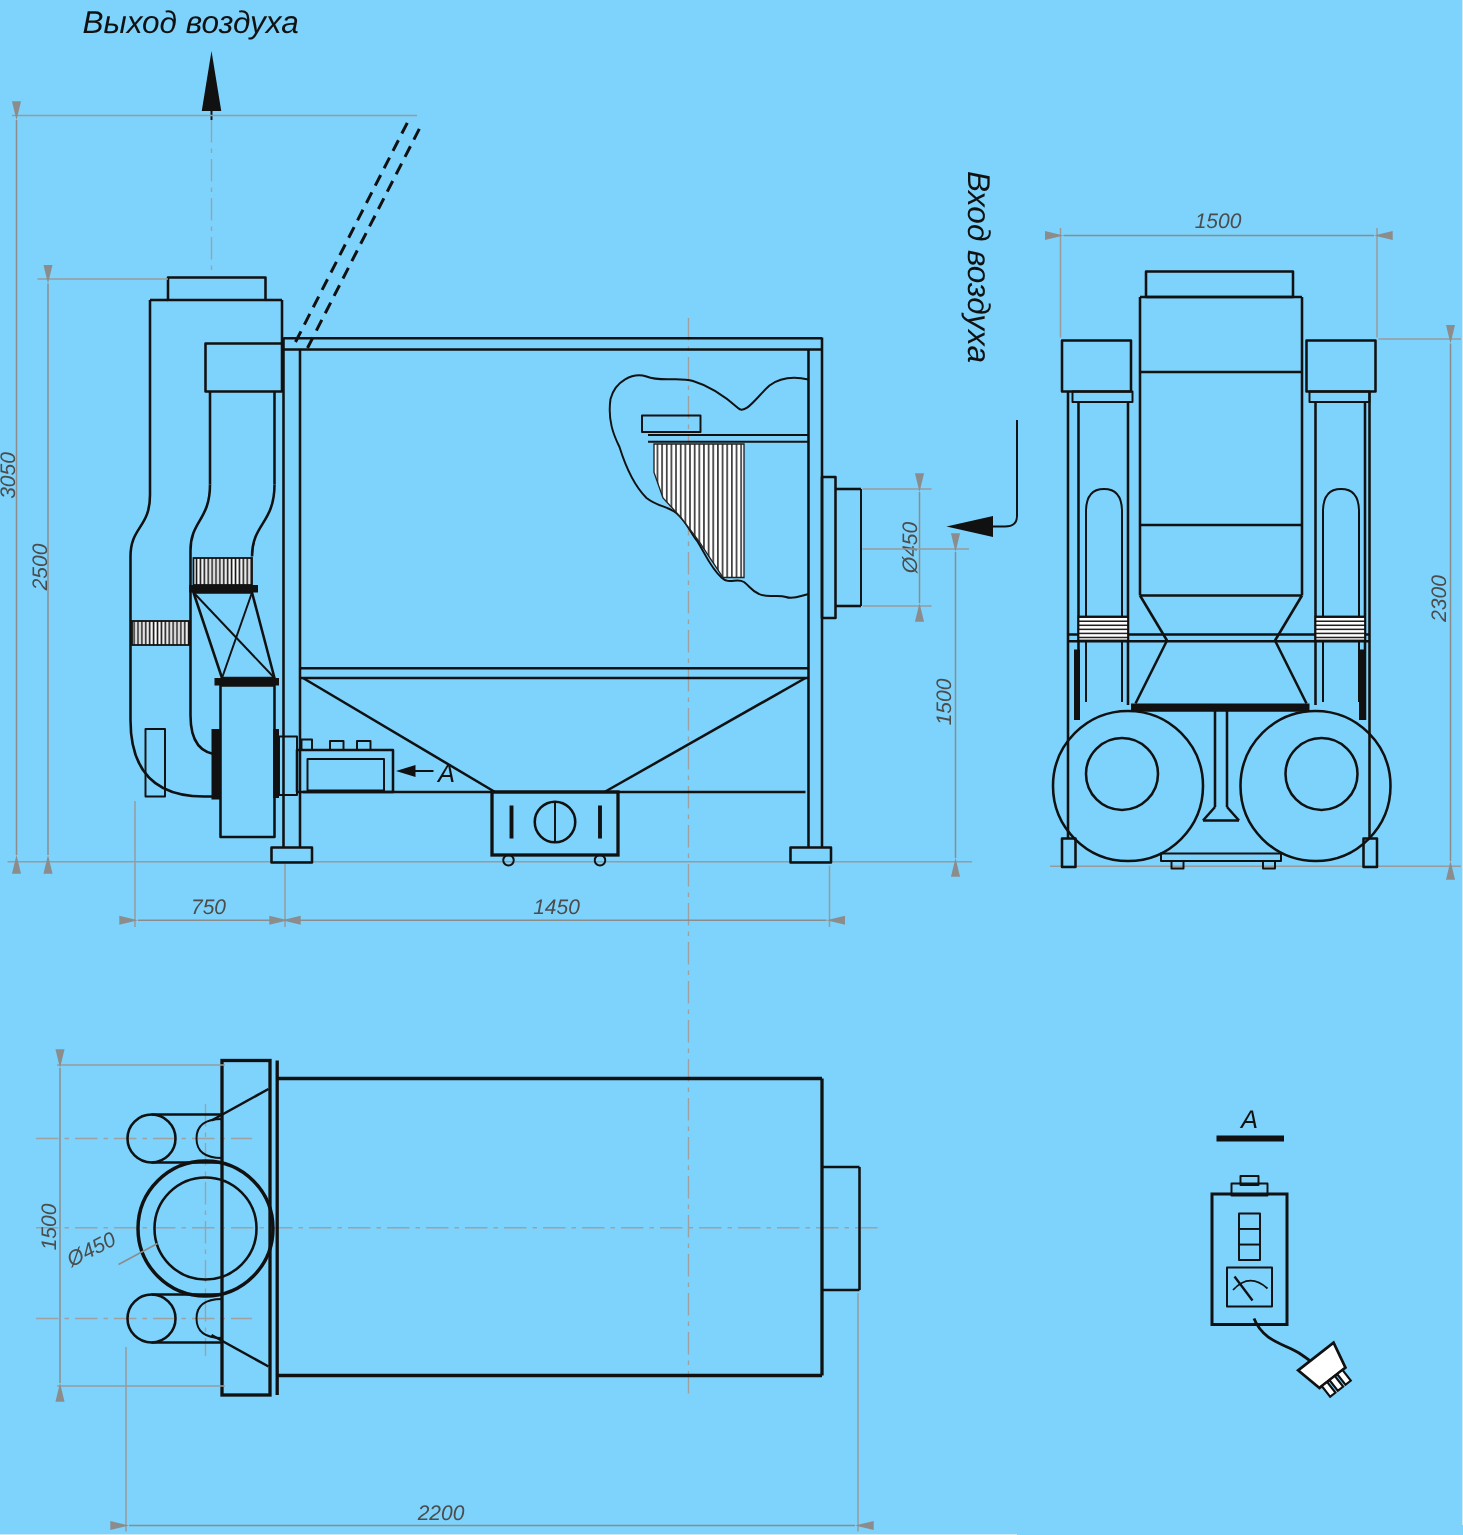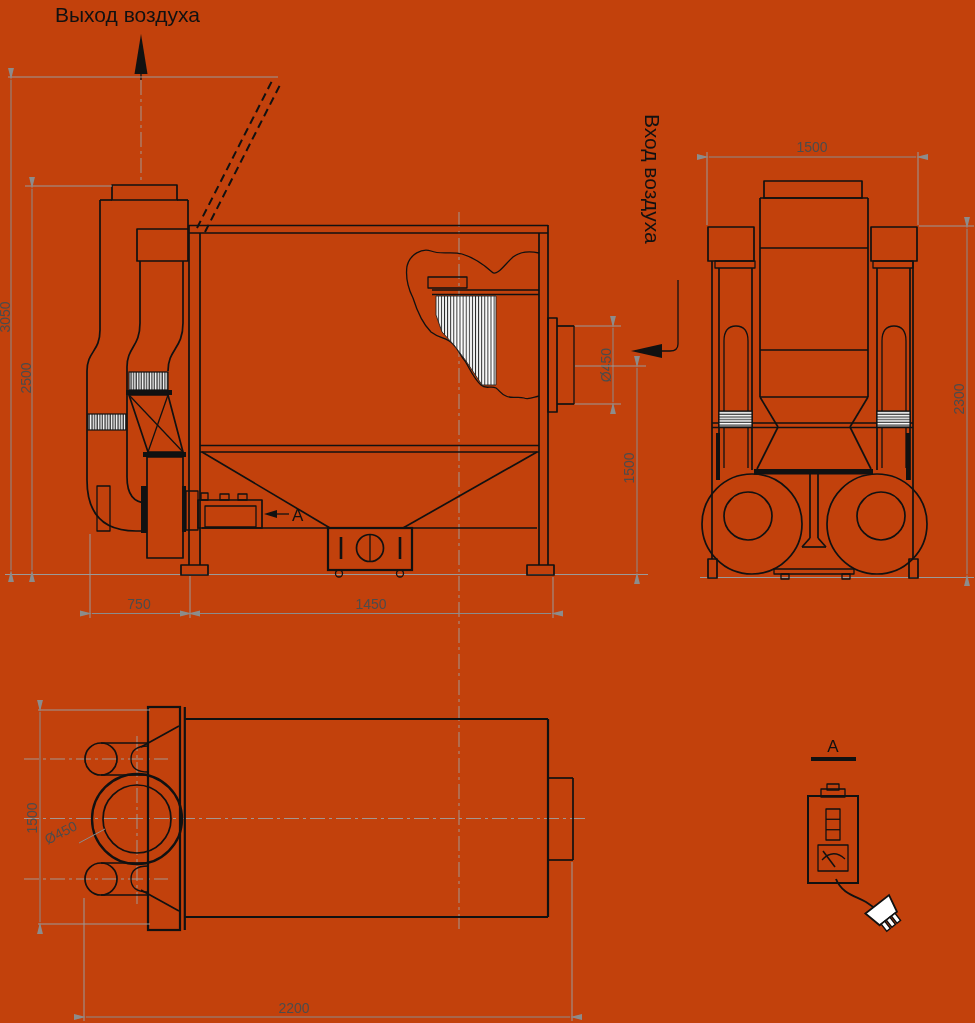--- a/index.html
+++ b/index.html
@@ -3,8 +3,8 @@
 <meta charset="utf-8">
 <style>
   html,body{margin:0;padding:0;background:#ffffff;}
-  .stage{position:relative;width:975px;height:1023px;background:#c2410c;overflow:hidden;
-         font-family:"Liberation Sans","DejaVu Sans",sans-serif;}
+  .stage{position:relative;width:975px;height:1023px;background:#7dd3fc;overflow:hidden;
+         font-family:"Liberation Sans","DejaVu Sans",sans-serif;font-style:italic;}
   svg{display:block}
   .ln{stroke:#111;fill:none;stroke-width:1.7;stroke-linejoin:round;stroke-linecap:butt}
   .lt{stroke:#111;fill:none;stroke-width:1.3;stroke-linejoin:round}

